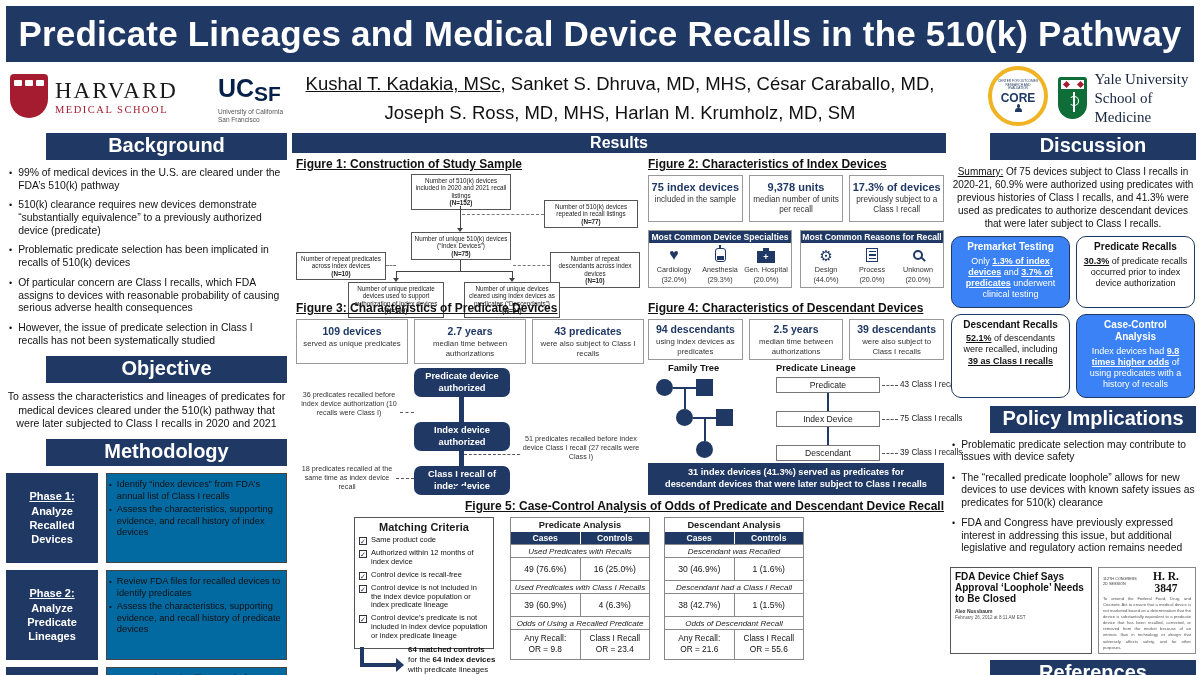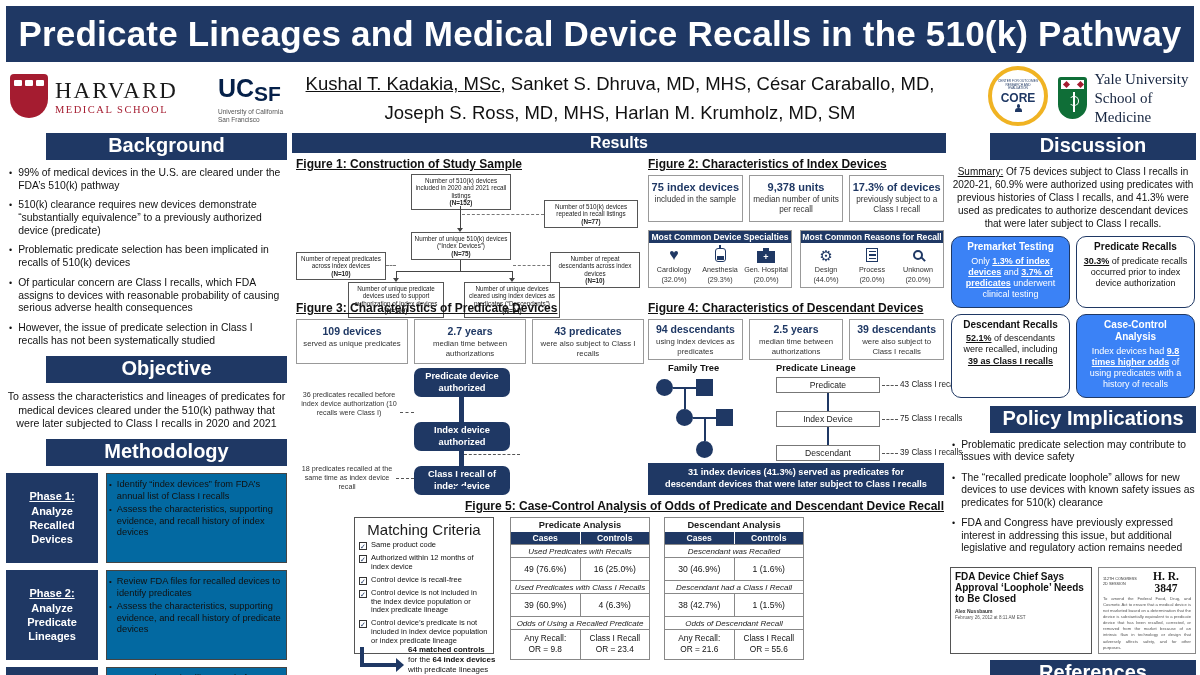--- a/index.html
+++ b/index.html
@@ -433,6 +433,7 @@
       <div class="node" style="top:98px;">Class I recall of index device</div>
       <div class="side-lab" style="left:0;top:22px;width:106px;">36 predicates recalled before index device authorization (10 recalls were Class I)</div>
       <div class="dash-c" style="left:104px;top:44px;width:14px;"></div>
+      <div class="side-lab" style="left:224px;top:66px;width:122px;">51 predicates recalled before index device Class I recall (27 recalls were Class I)</div>
       <div class="dash-c" style="left:168px;top:86px;width:56px;"></div>
       <div class="side-lab" style="left:0;top:96px;width:102px;">18 predicates recalled at the same time as index device recall</div>
       <div class="dash-c" style="left:100px;top:110px;width:18px;"></div>

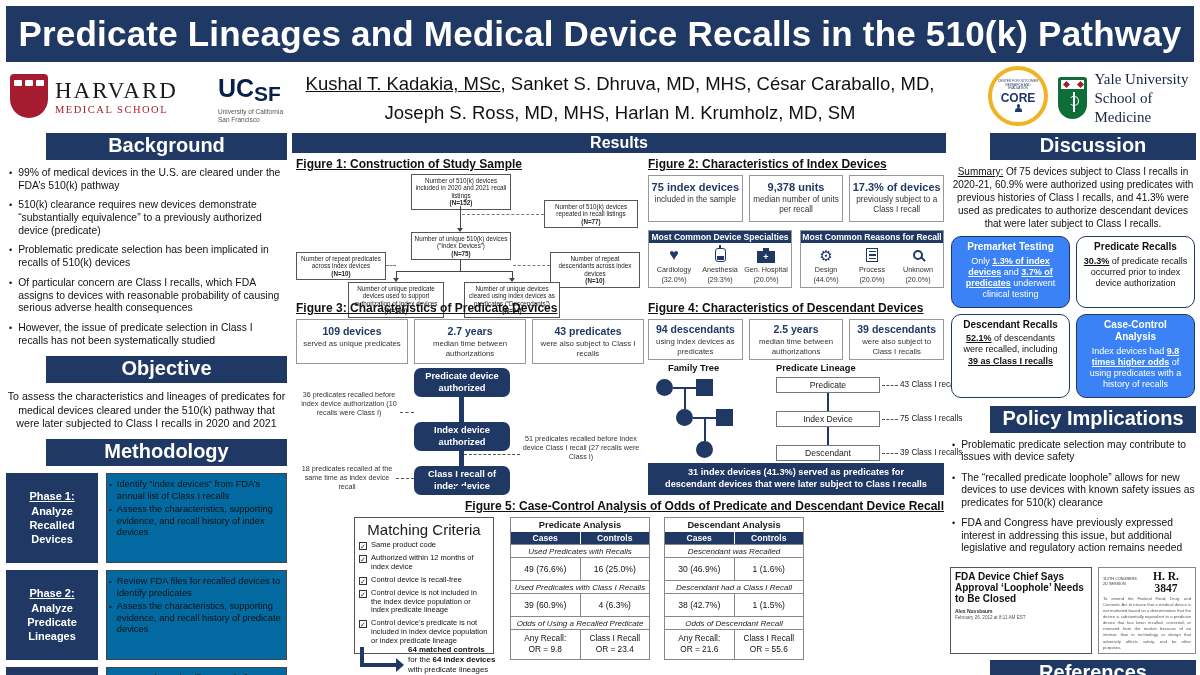--- a/index.html
+++ b/index.html
@@ -132,7 +132,7 @@
   
   #fig5-d { position:relative; height:162px; margin-top:2px; }
   #match-panel { position:absolute; left:58px; top:2px; width:140px; border:1px solid #555; background:#fff; padding:3px 4px; }
-  #match-panel .mt { text-align:center; font-weight:normal; font-size:15px; margin-bottom:3px; }
+  #match-panel .mt { text-align:center; font-weight:bold; font-size:11px; margin-bottom:3px; }
   .m-item { display:flex; gap:4px; margin-bottom:4px; font-size:7.5px; line-height:1.18; color:#111; }
   .cb { flex:none; width:8px; height:8px; border:1px solid #333; font-size:7px; line-height:7px; text-align:center; color:#1f3864; margin-top:1px; }
   #m-arrow-v { position:absolute; left:64px; top:132px; width:4px; height:20px; background:#1f3864; }

